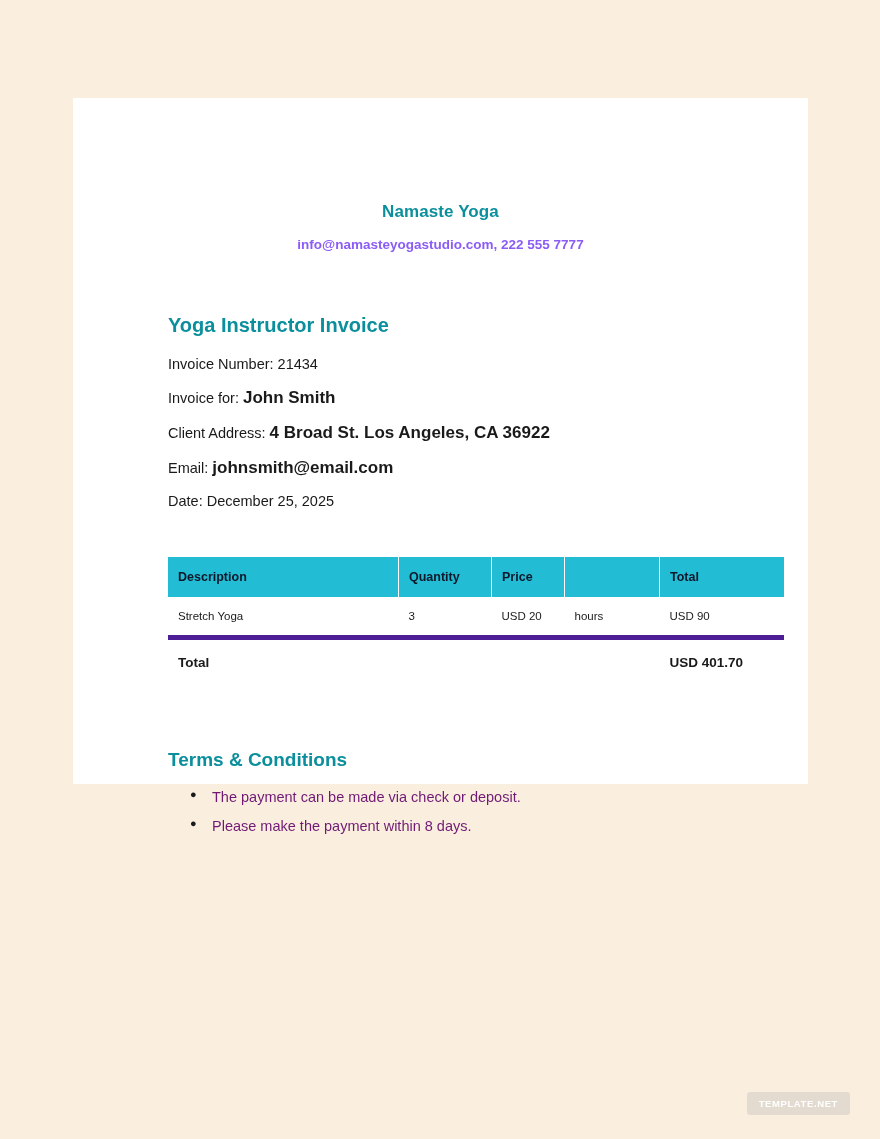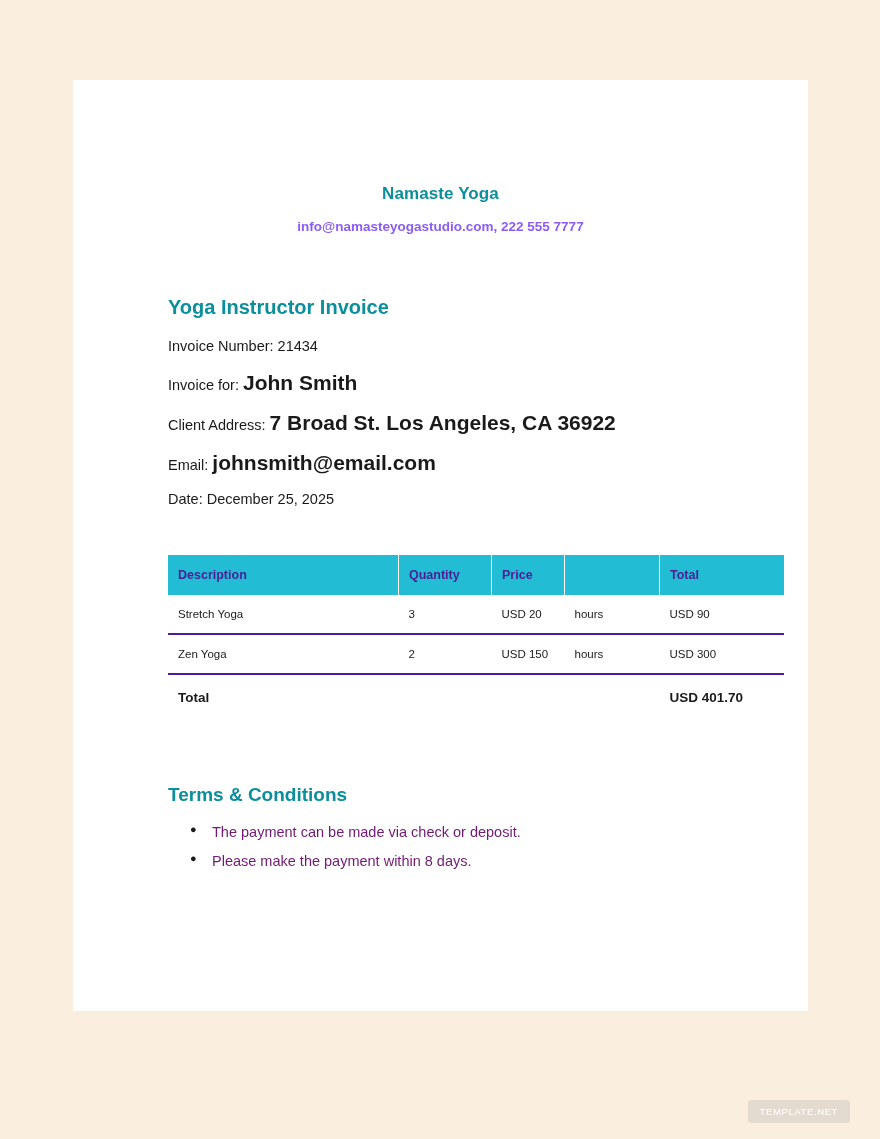--- a/index.html
+++ b/index.html
@@ -17,9 +17,9 @@
   .page {
     position: absolute;
     left: 73px;
-    top: 80px;
+    top: 98px;
     width: 735px;
-    height: 931px;
+    height: 686px;
     background: #ffffff;
   }
   .doc-inner {

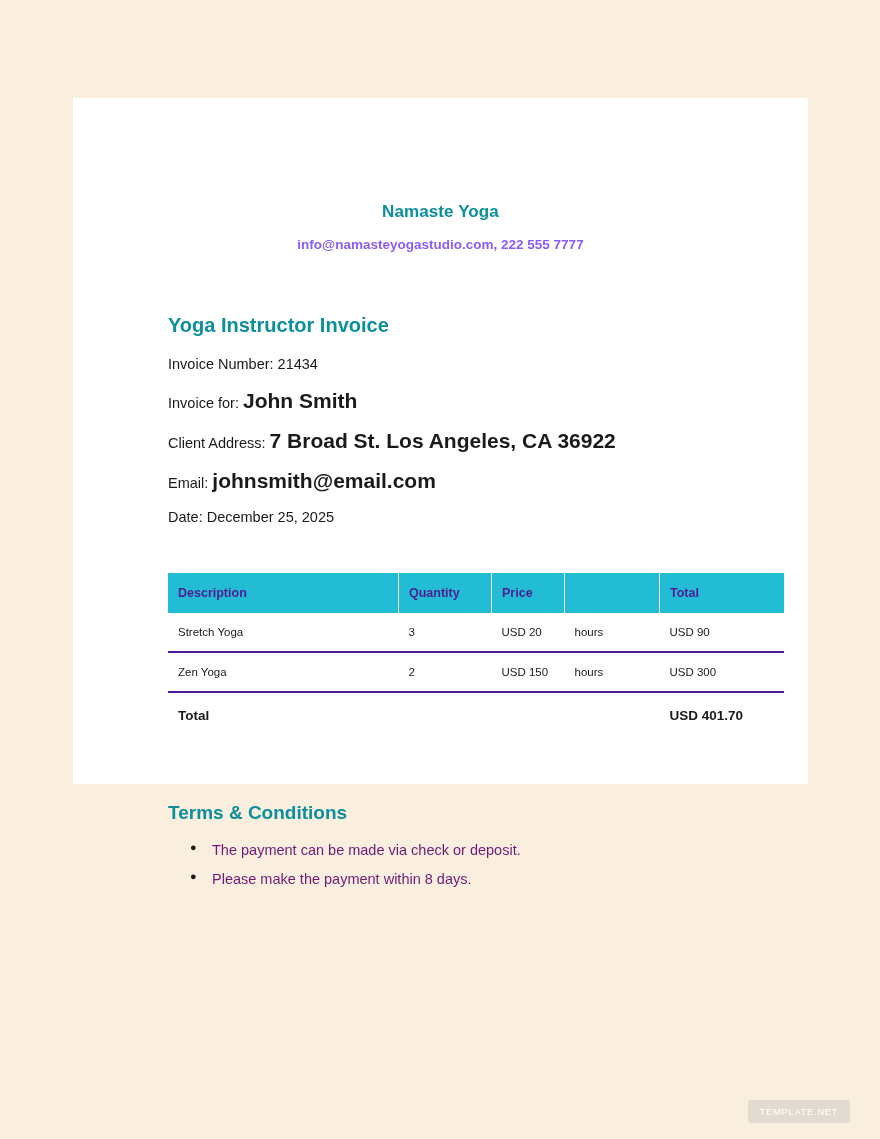--- a/index.html
+++ b/index.html
@@ -69,7 +69,7 @@
   }
   .meta-row .value.strong {
     font-weight: bold;
-    font-size: 21px;
+    font-size: 17px;
   }
 
   

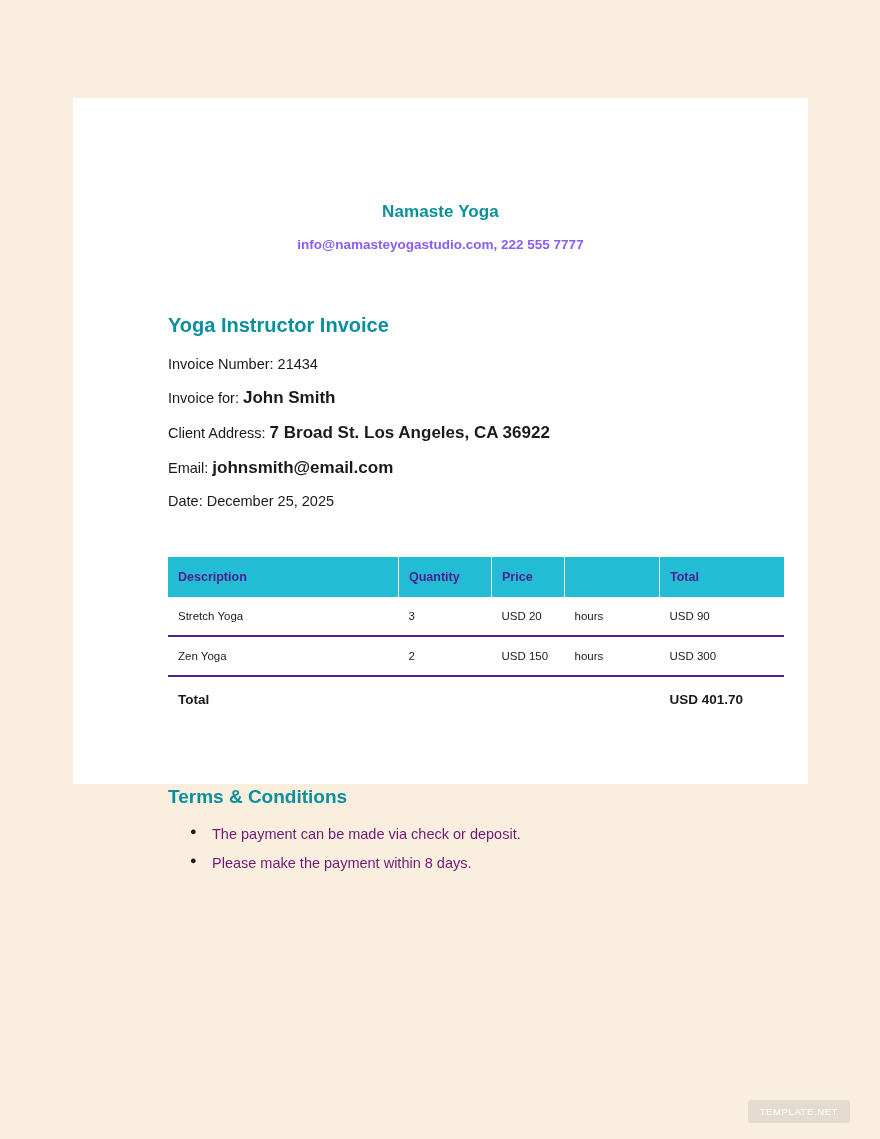--- a/index.html
+++ b/index.html
@@ -178,7 +178,7 @@
         <span class="label">Invoice for: </span><span class="value strong">John Smith</span>
       </div>
       <div class="meta-row">
-        <span class="label">Client Address:  </span><span class="value strong">7 Broad St. Los Angeles, CA 36922</span>
+        <span class="label">Client Address:  </span><span class="value strong">4 Broad St. Los Angeles, CA 36922</span>
       </div>
       <div class="meta-row">
         <span class="label">Email: </span><span class="value strong">johnsmith@email.com</span>

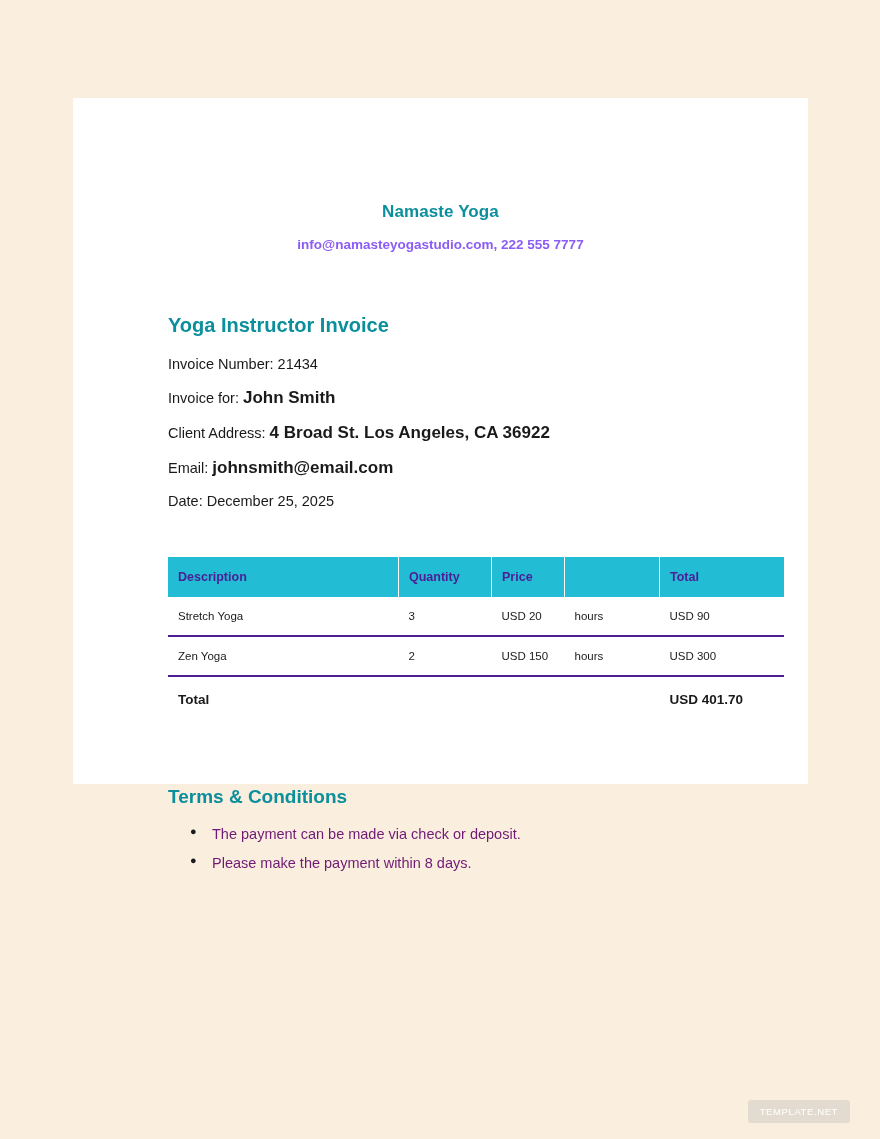--- a/index.html
+++ b/index.html
@@ -81,7 +81,7 @@
   }
   .items-table thead th {
     background: #22bcd4;
-    color: #4c1d95;
+    color: #0f172a;
     font-size: 12.5px;
     font-weight: bold;
     text-align: left;

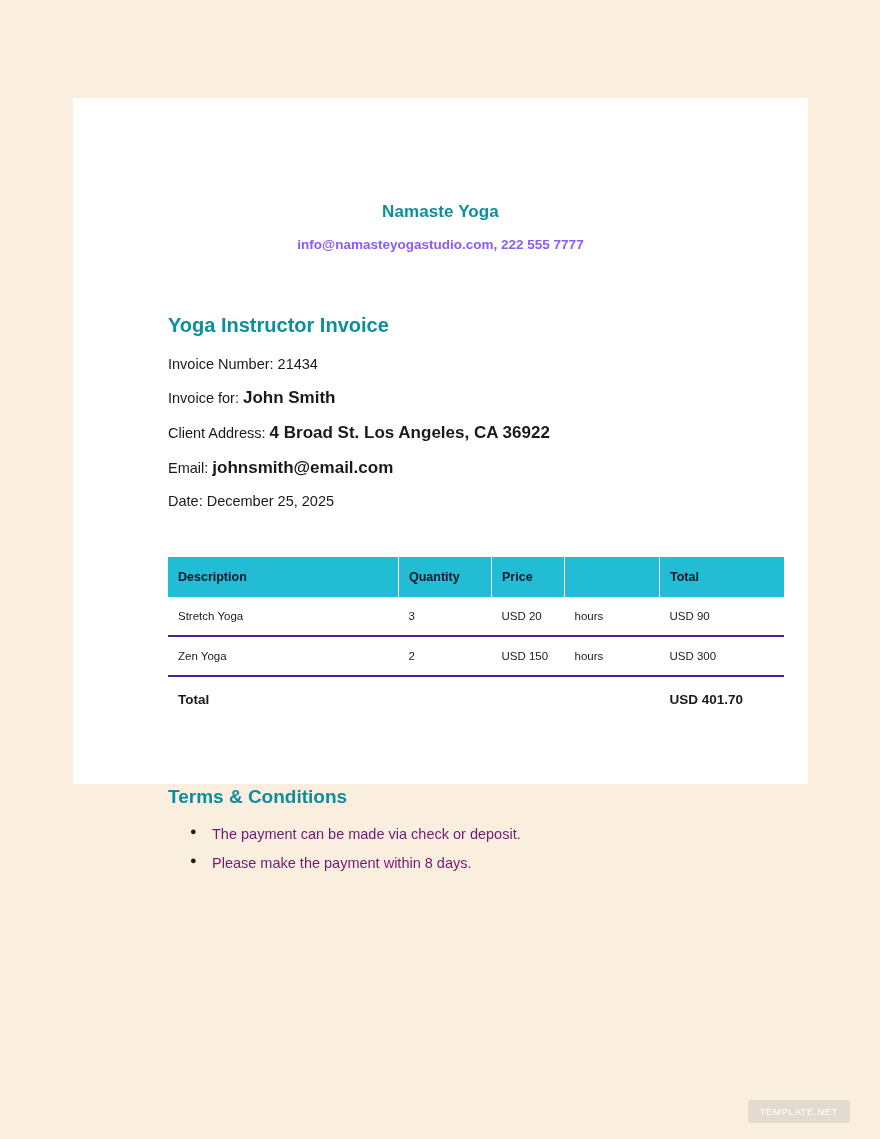--- a/index.html
+++ b/index.html
@@ -102,7 +102,7 @@
     font-size: 11.5px;
     color: #1a1a1a;
     padding: 13px 0 13px 10px;
-    border-bottom: 2px solid #4c1d95;
+    border-bottom: 5px solid #4c1d95;
     vertical-align: middle;
   }
   .items-table tbody tr.total-row td {

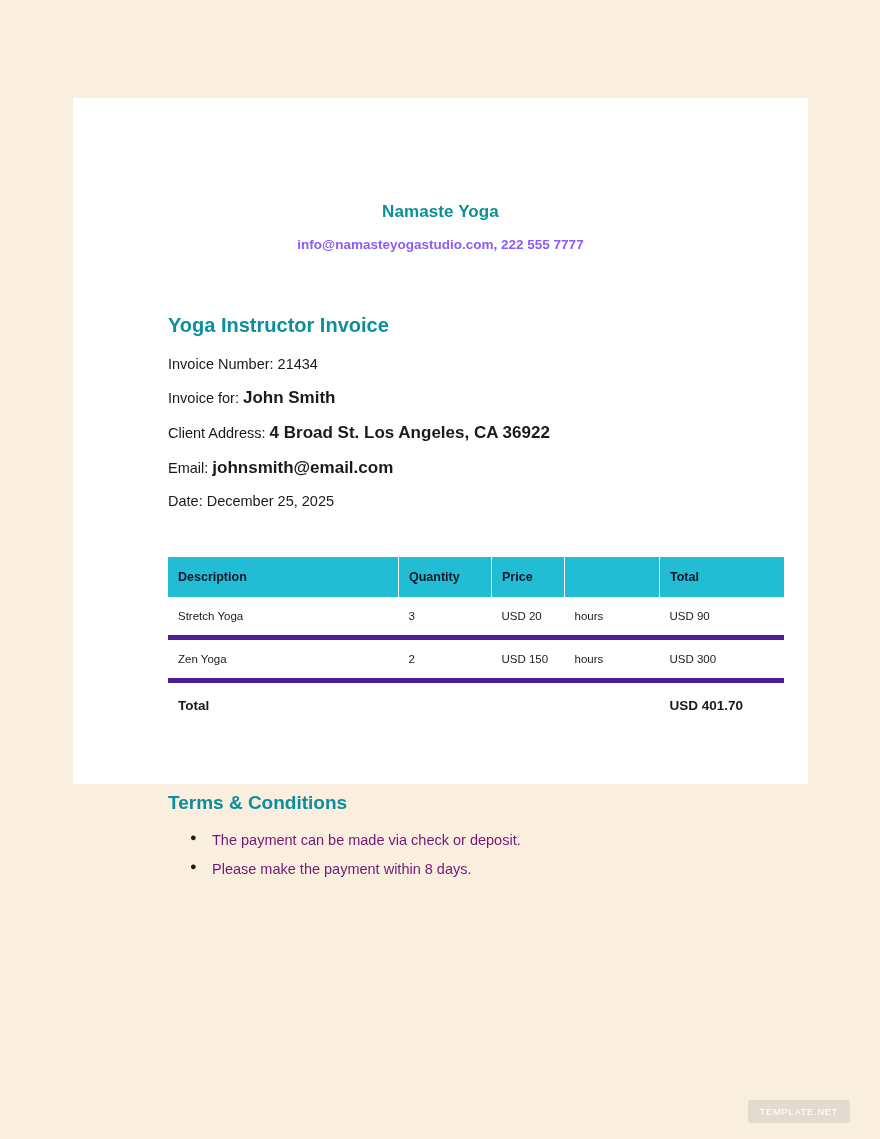--- a/index.html
+++ b/index.html
@@ -206,13 +206,6 @@
           <td>hours</td>
           <td>USD 90</td>
         </tr>
-        <tr>
-          <td>Zen Yoga</td>
-          <td>2</td>
-          <td>USD 150</td>
-          <td>hours</td>
-          <td>USD 300</td>
-        </tr>
         <tr class="total-row">
           <td>Total</td>
           <td></td>

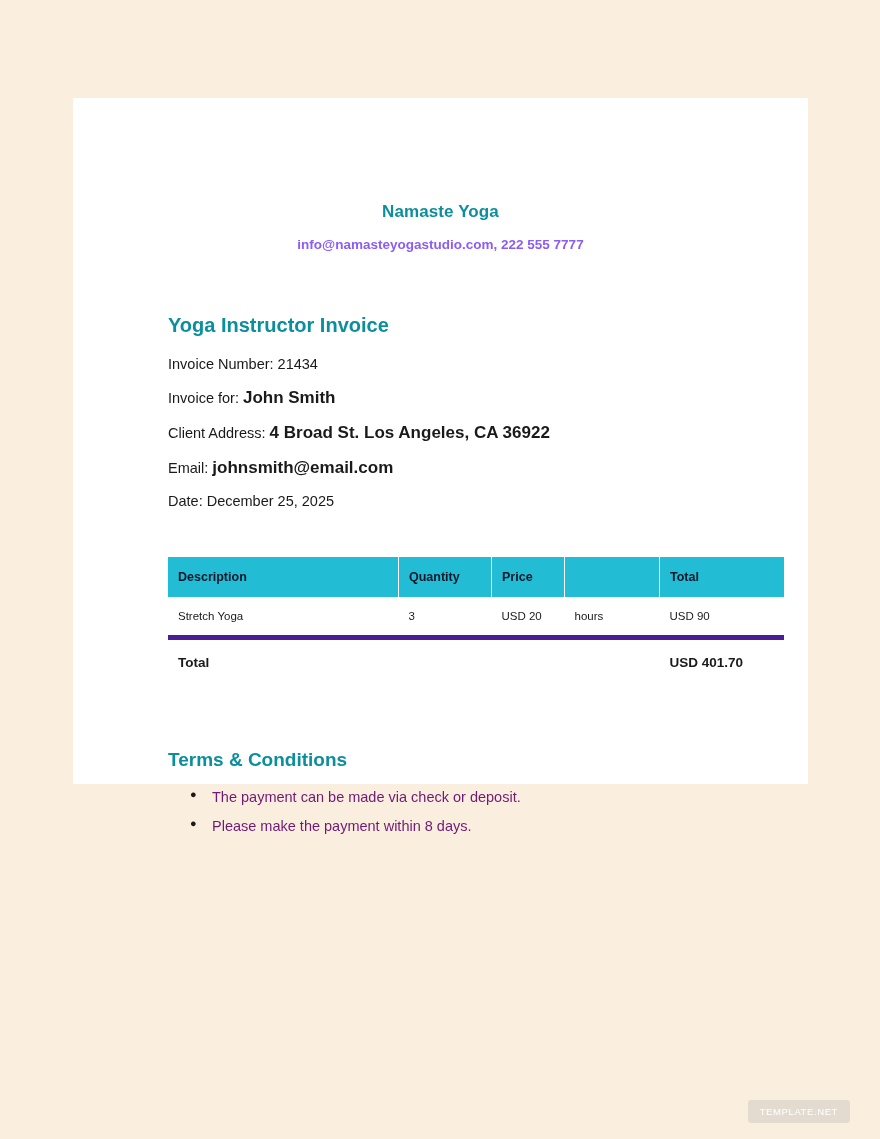--- a/index.html
+++ b/index.html
@@ -147,11 +147,11 @@
   .watermark {
     position: absolute;
     right: 30px;
-    bottom: 16px;
+    bottom: 24px;
     background: #e4dbd0;
     color: #ffffff;
     font-size: 9.5px;
-    font-weight: normal;
+    font-weight: bold;
     letter-spacing: 0.6px;
     padding: 6px 12px;
     border-radius: 3px;

